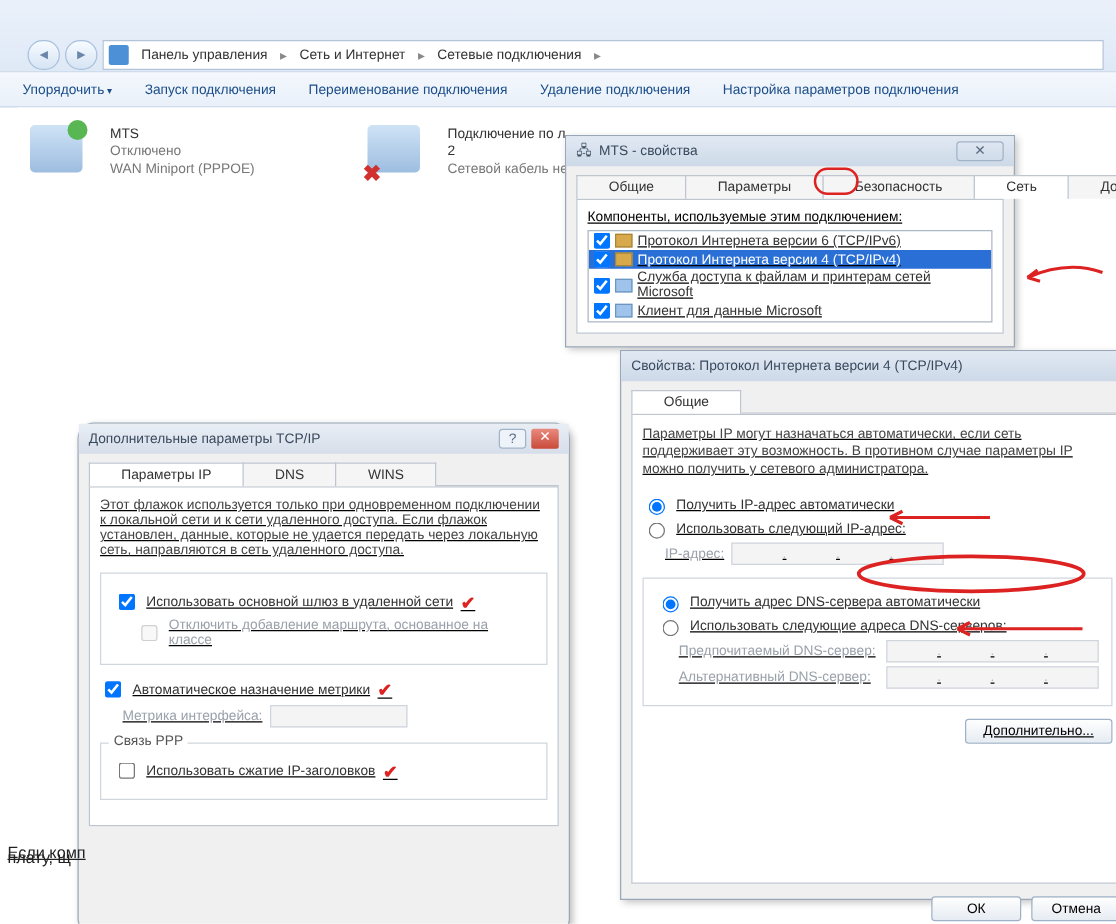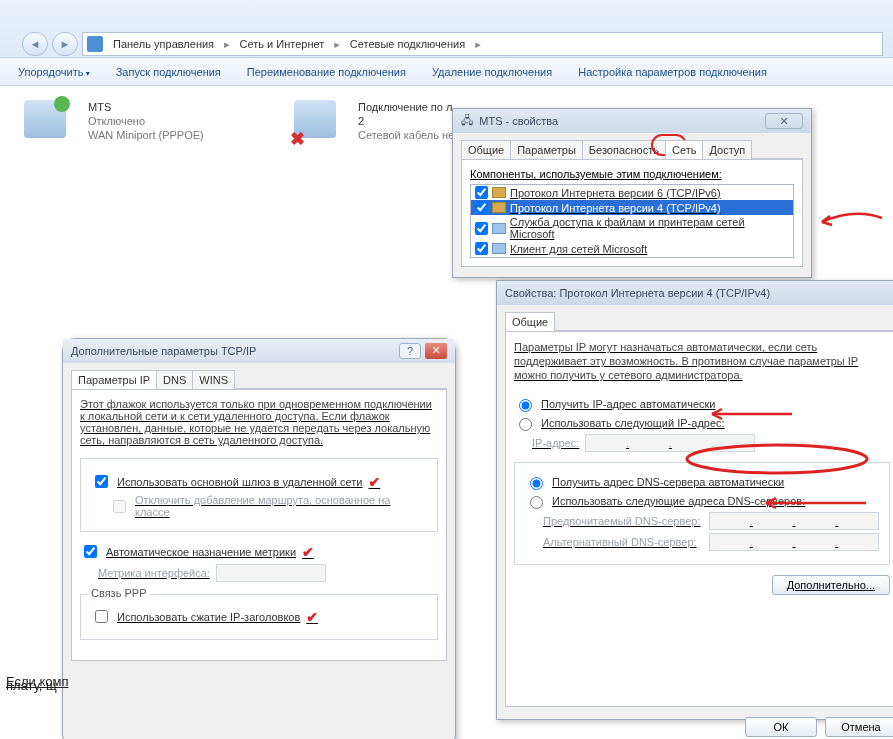--- a/index.html
+++ b/index.html
@@ -31,7 +31,7 @@
 .dlg-title { height: 24px; background: linear-gradient(#e1e9f3,#cdd9e8); display: flex; align-items: center; padding: 0 8px; gap: 6px; color: #3a4a5e; }
 .dlg-title .x { margin-left: auto; width: 38px; height: 16px; border: 1px solid #a1b3c8; border-radius: 3px; text-align: center; line-height: 14px; color: #5b6d82; }
 .tabs { display: flex; margin: 6px 8px 0 8px; border-bottom: 1px solid #bfc6cf; }
-.tab { padding: 3px 6px; border: 1px solid #bfc6cf; border-bottom: none; background: #f5f5f5; margin-right: -1px; position: relative; top: 1px; color: #333; }
+.tab { padding: 3px 25px; border: 1px solid #bfc6cf; border-bottom: none; background: #f5f5f5; margin-right: -1px; position: relative; top: 1px; color: #333; }
 .tab.active { background: #fff; z-index: 2; }
 .panel { margin: 0 8px 8px 8px; background: #fff; border: 1px solid #bfc6cf; padding: 8px; text-decoration: underline; }
 

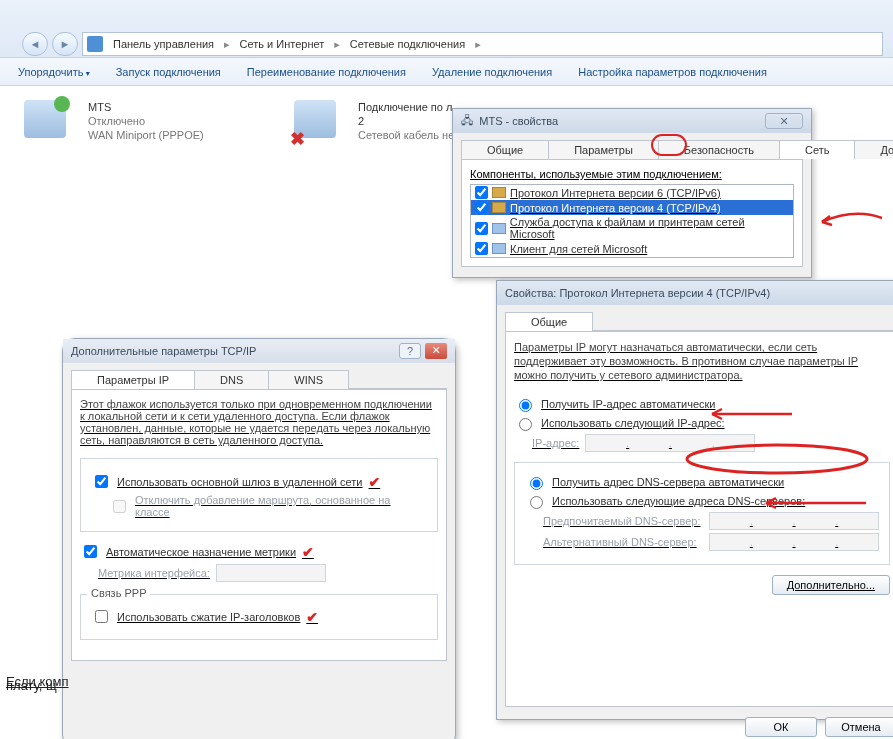--- a/index.html
+++ b/index.html
@@ -153,7 +153,7 @@
       <div class="li">
           <input type="checkbox" checked="" style="">
           <span class="mini2"></span>
-          <span>Клиент для сетей Microsoft</span>
+          <span>Клиент для данные Microsoft</span>
         </div>
     </div>
   </div>

